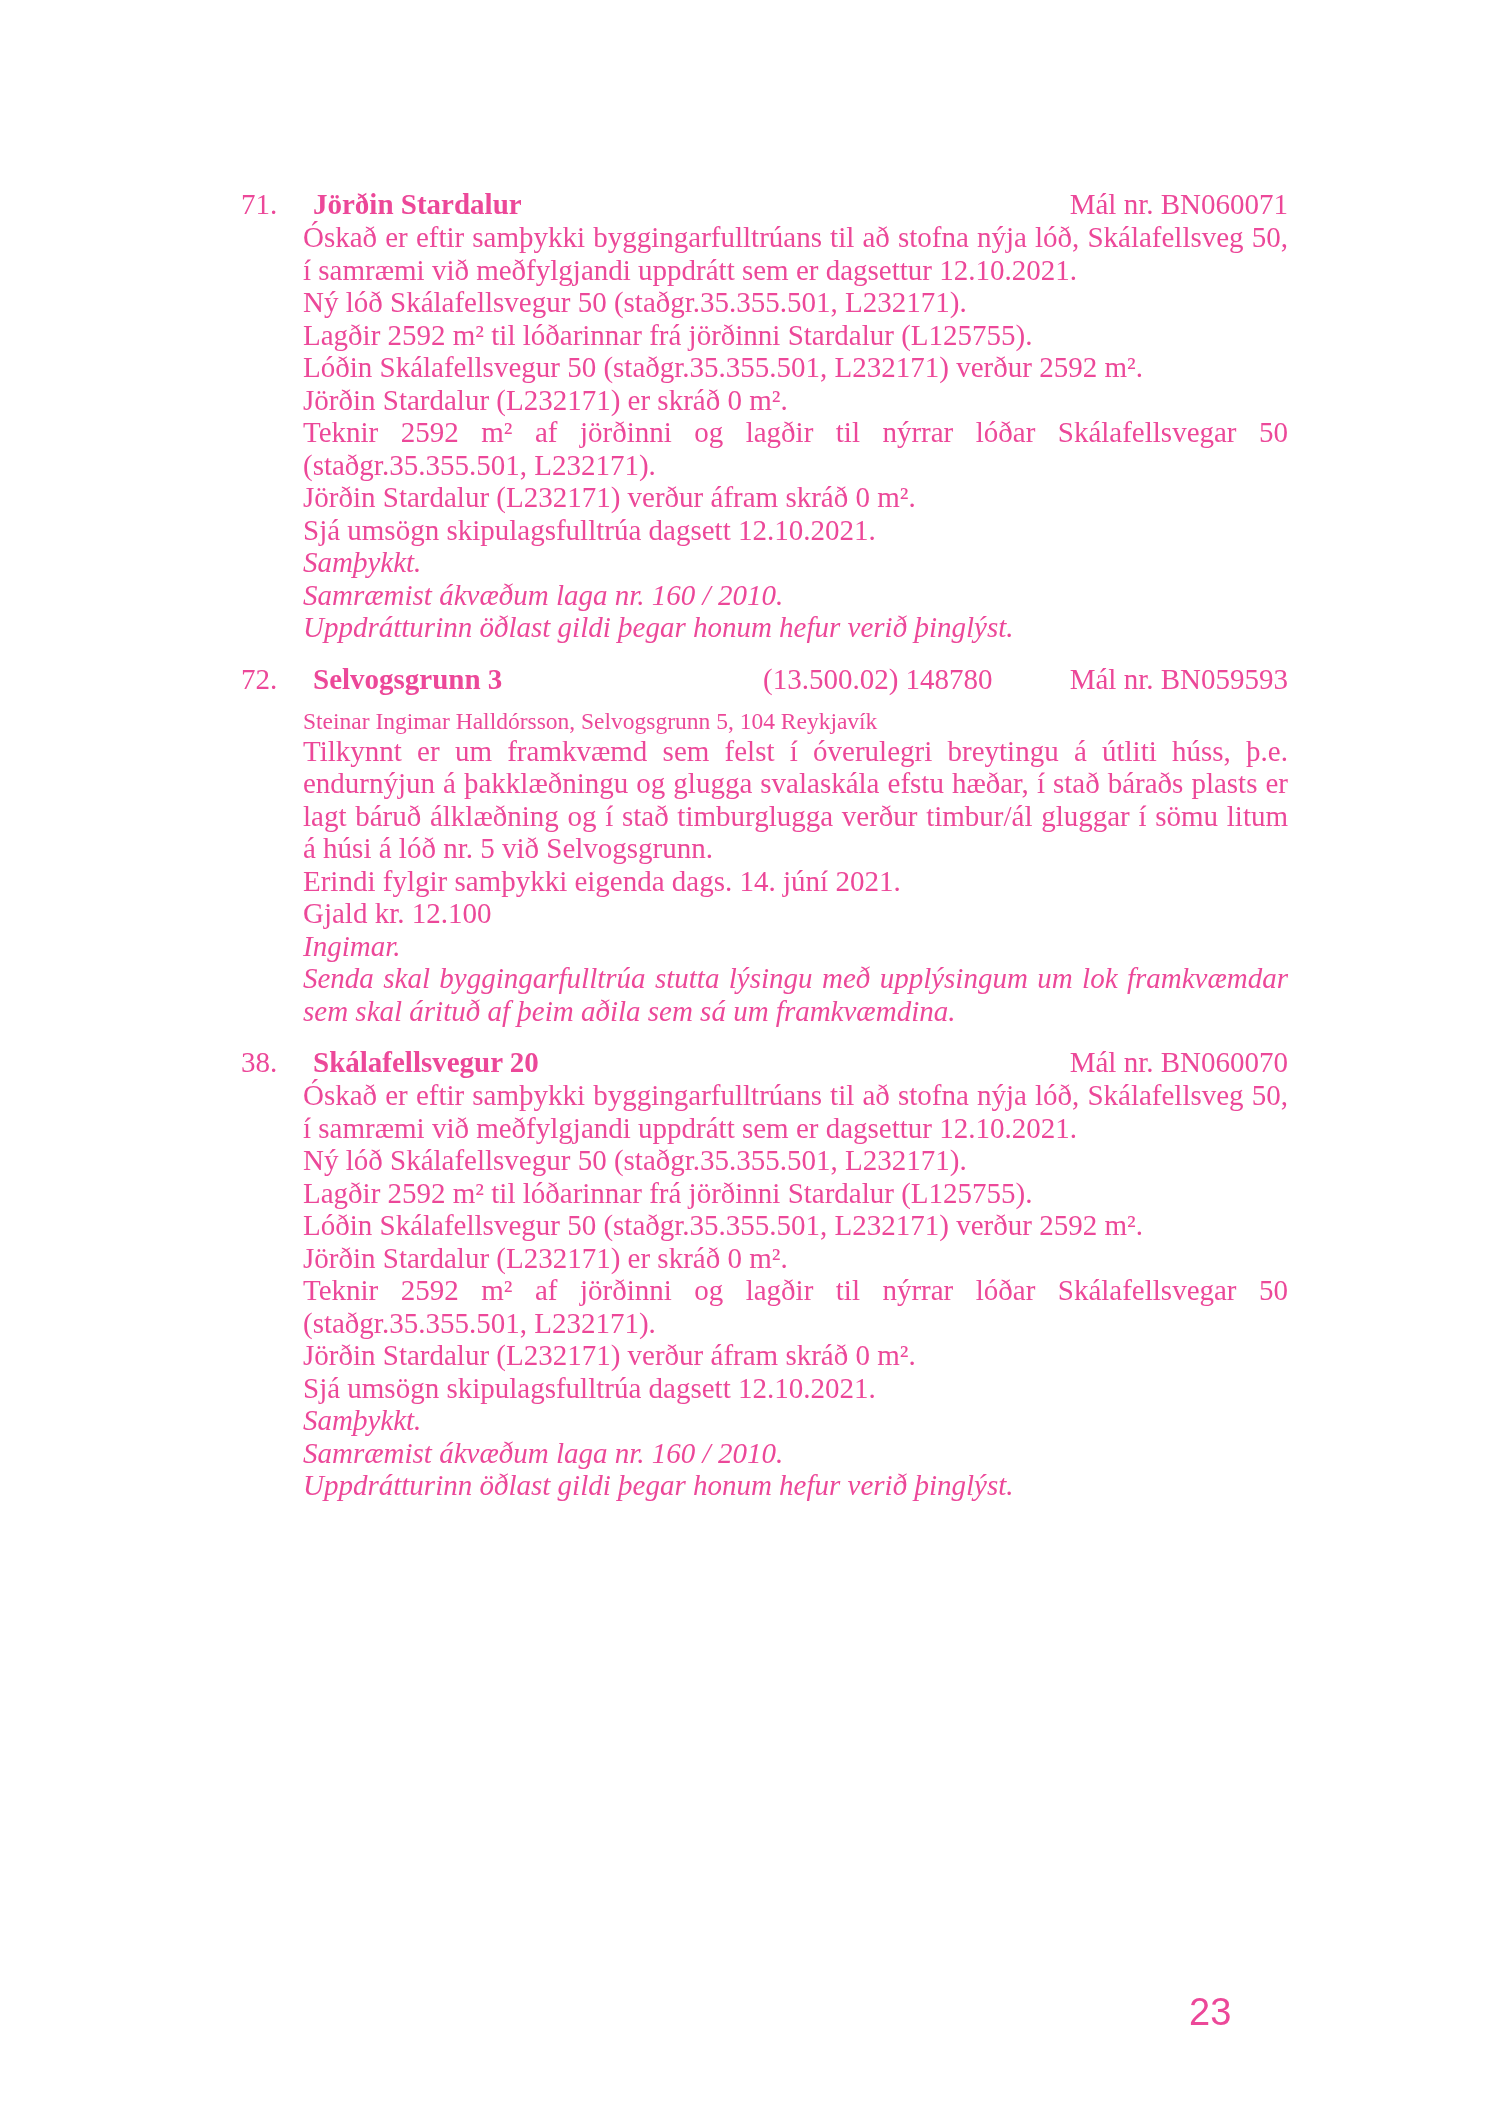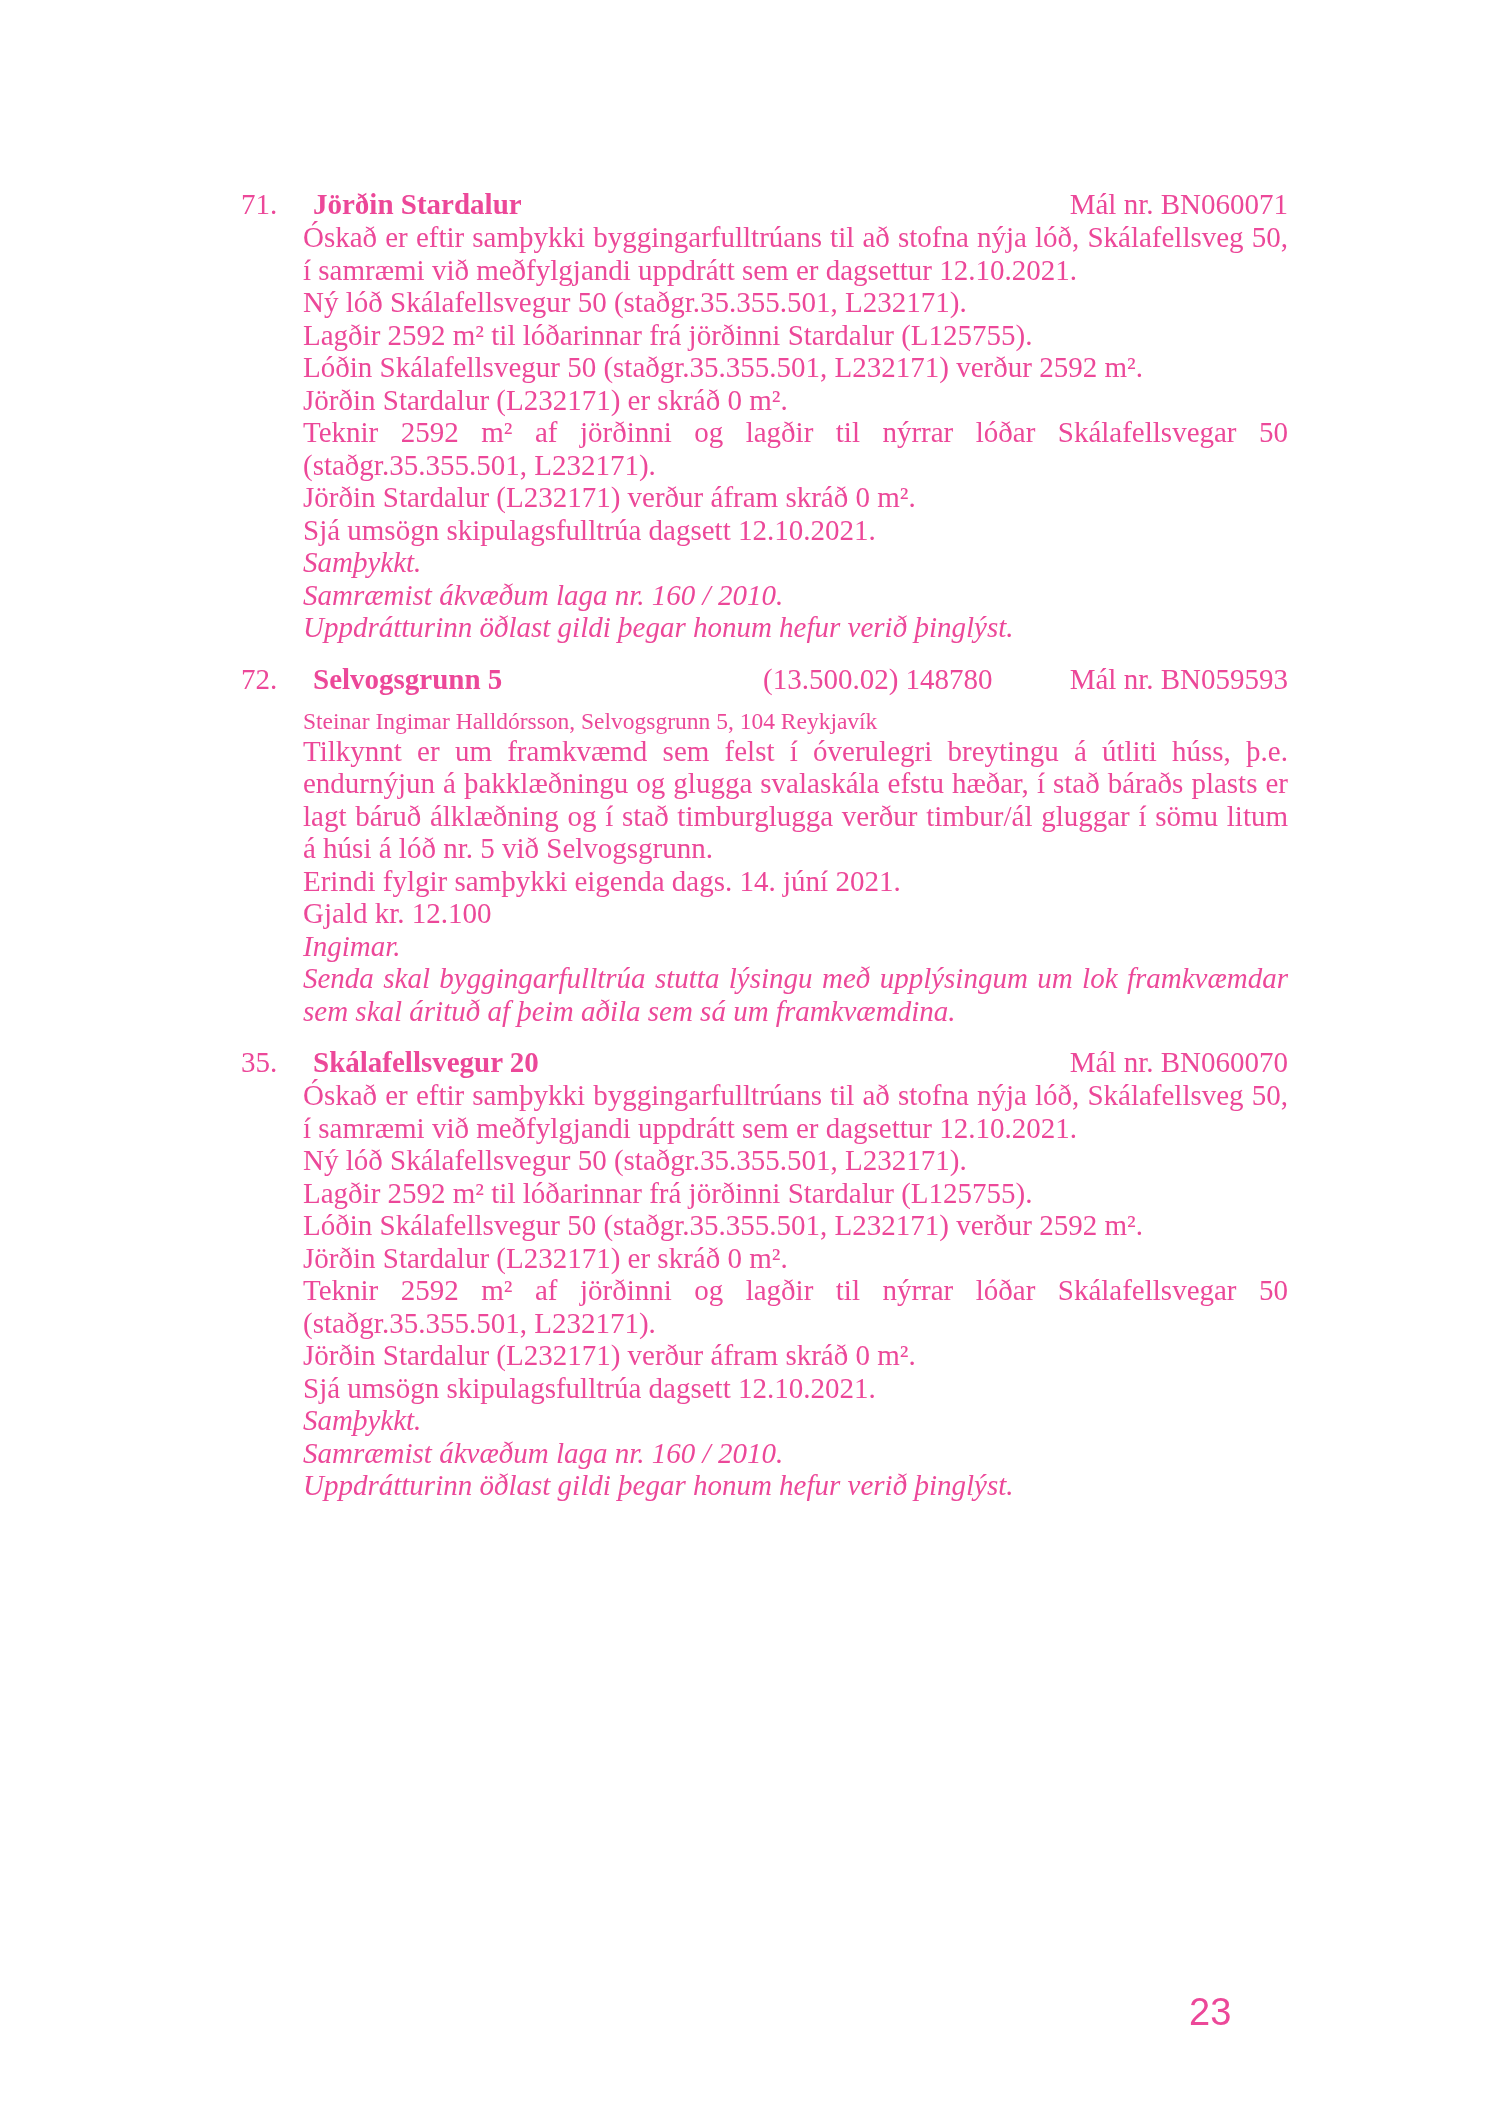--- a/index.html
+++ b/index.html
@@ -83,7 +83,7 @@
       <section class="item">
         <div class="item-header">
           <span class="num">72.</span>
-          <span class="title">Selvogsgrunn 5</span>
+          <span class="title">Selvogsgrunn 3</span>
           <span class="code">(13.500.02) 148780</span>
           <span class="case">Mál nr. BN059593</span>
         </div>

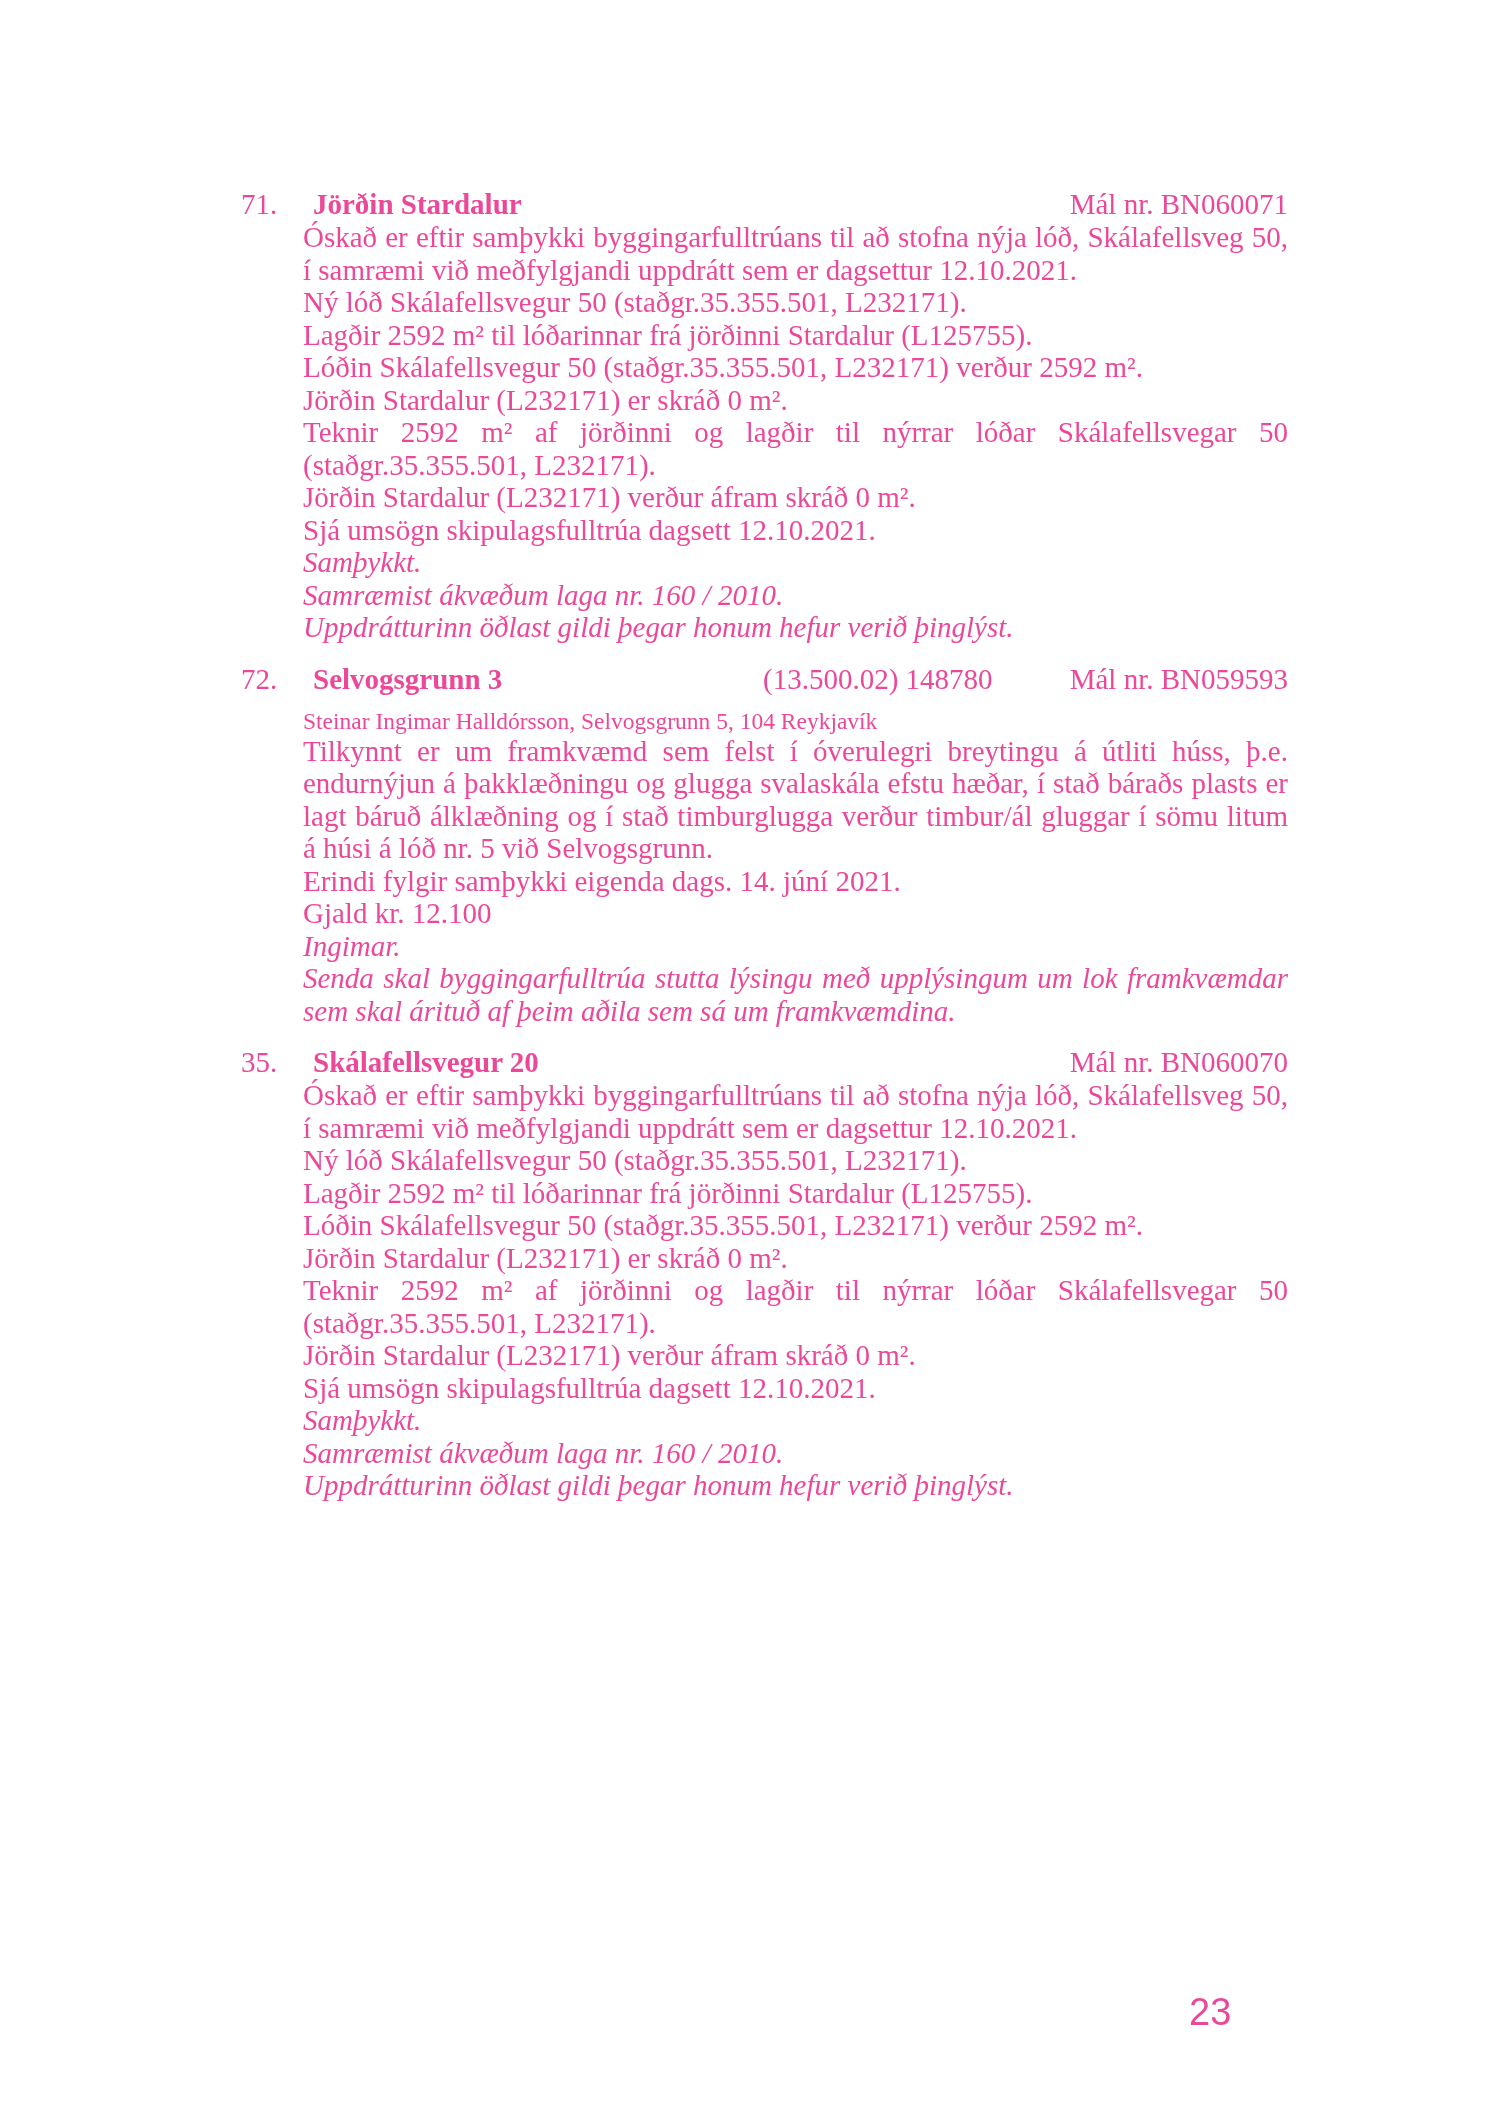--- a/index.html
+++ b/index.html
@@ -98,7 +98,7 @@
       </section>
       <section class="item">
         <div class="item-header">
-          <span class="num">35.</span>
+          <span class="num">38.</span>
           <span class="title">Skálafellsvegur 20</span>
           <span class="case">Mál nr. BN060070</span>
         </div>

